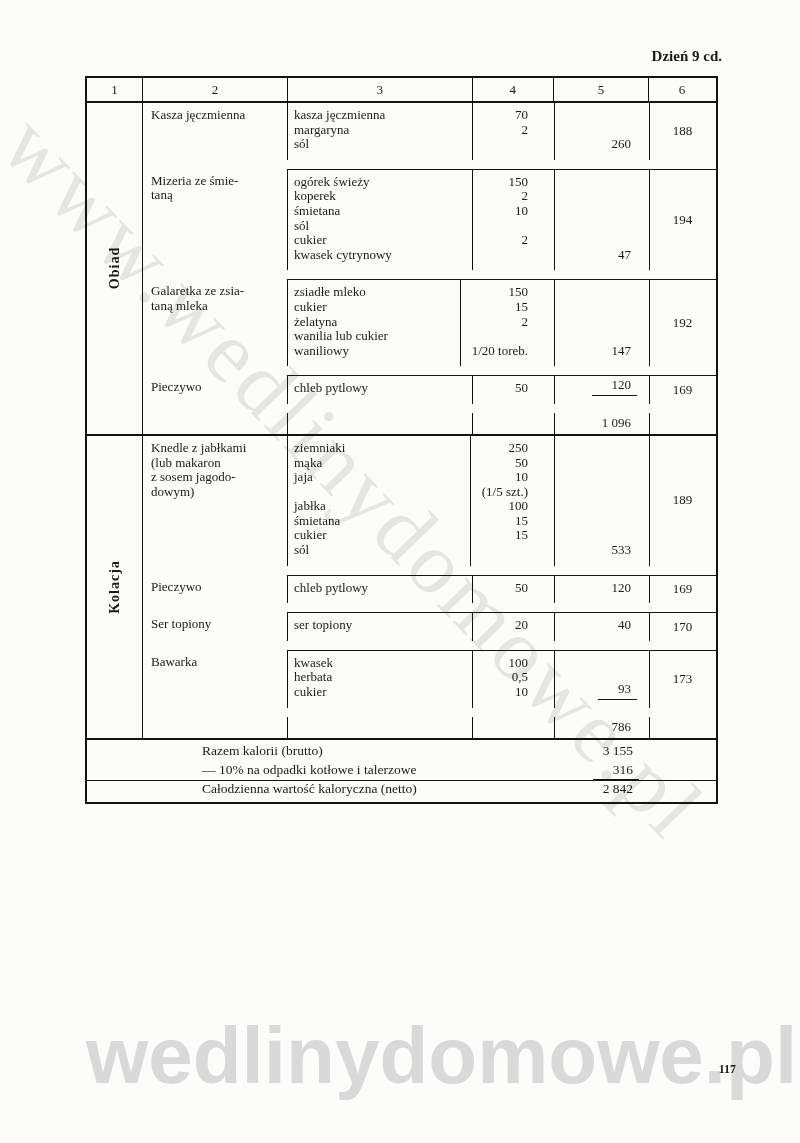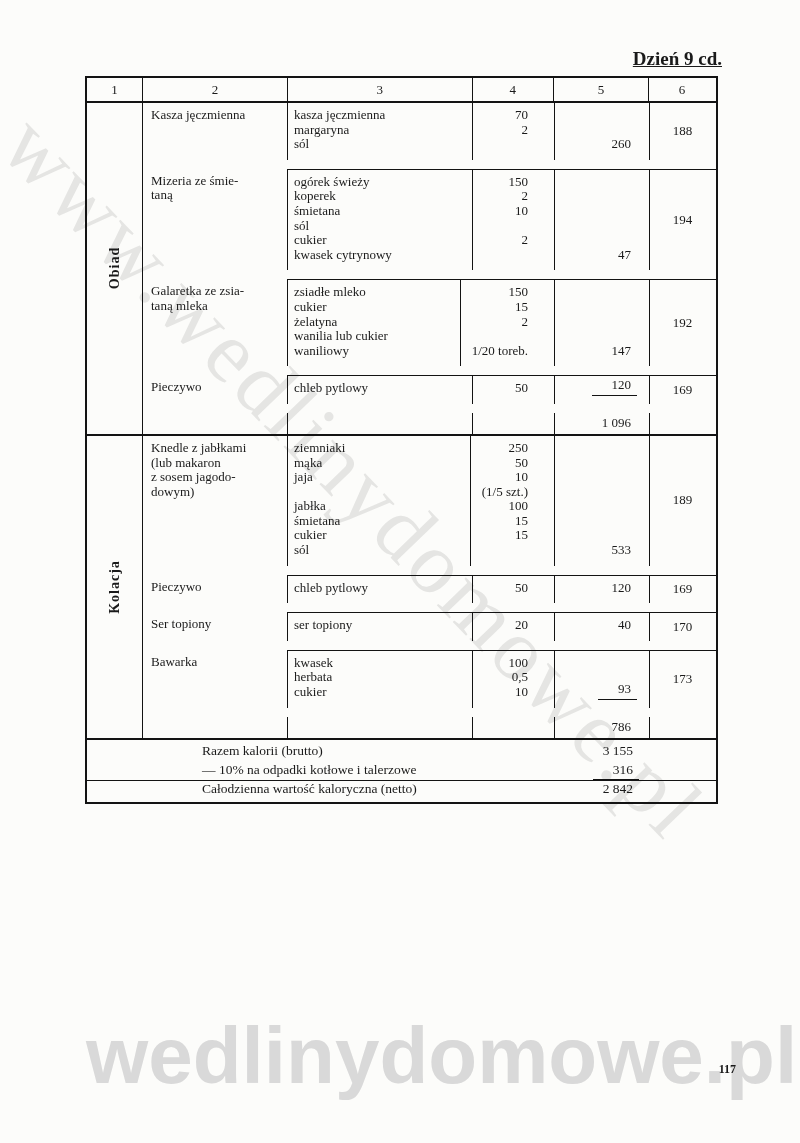--- a/index.html
+++ b/index.html
@@ -27,7 +27,7 @@
     font-size: 80px; font-weight: 700; white-space: nowrap;
     color: #d9d9d9; z-index: 1; pointer-events: none;
   }
-  .header-note { position: absolute; top: 48px; right: 78px; font-weight: 700; font-size: 19px; z-index: 3; text-decoration: underline; }
+  .header-note { position: absolute; top: 48px; right: 78px; font-weight: 700; font-size: 15px; z-index: 3; }
   .page-number { position: absolute; top: 1062px; right: 64px; font-weight: 700; font-size: 12px; z-index: 3; }
 
   

